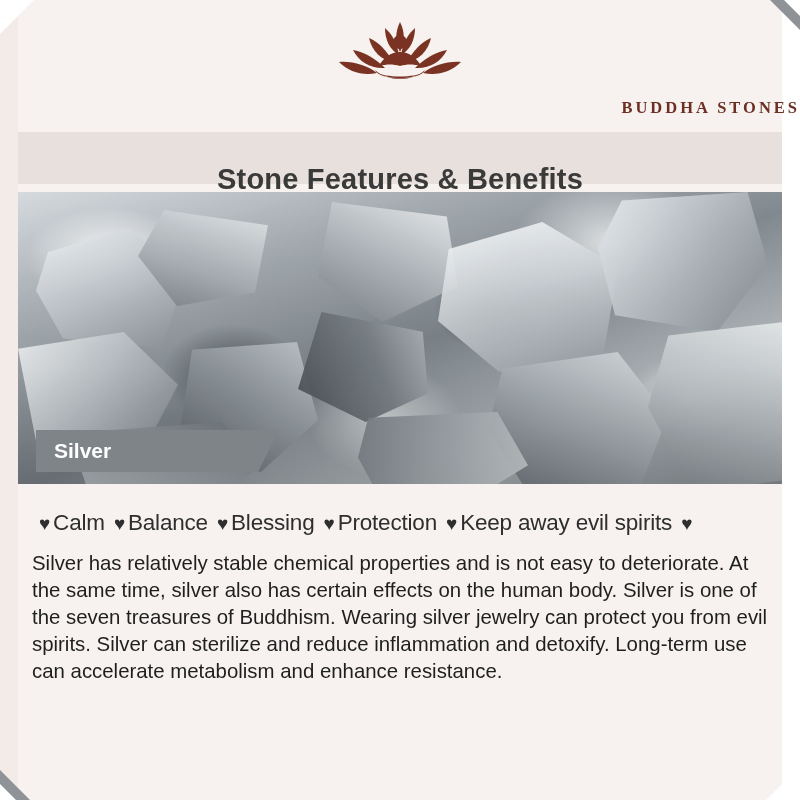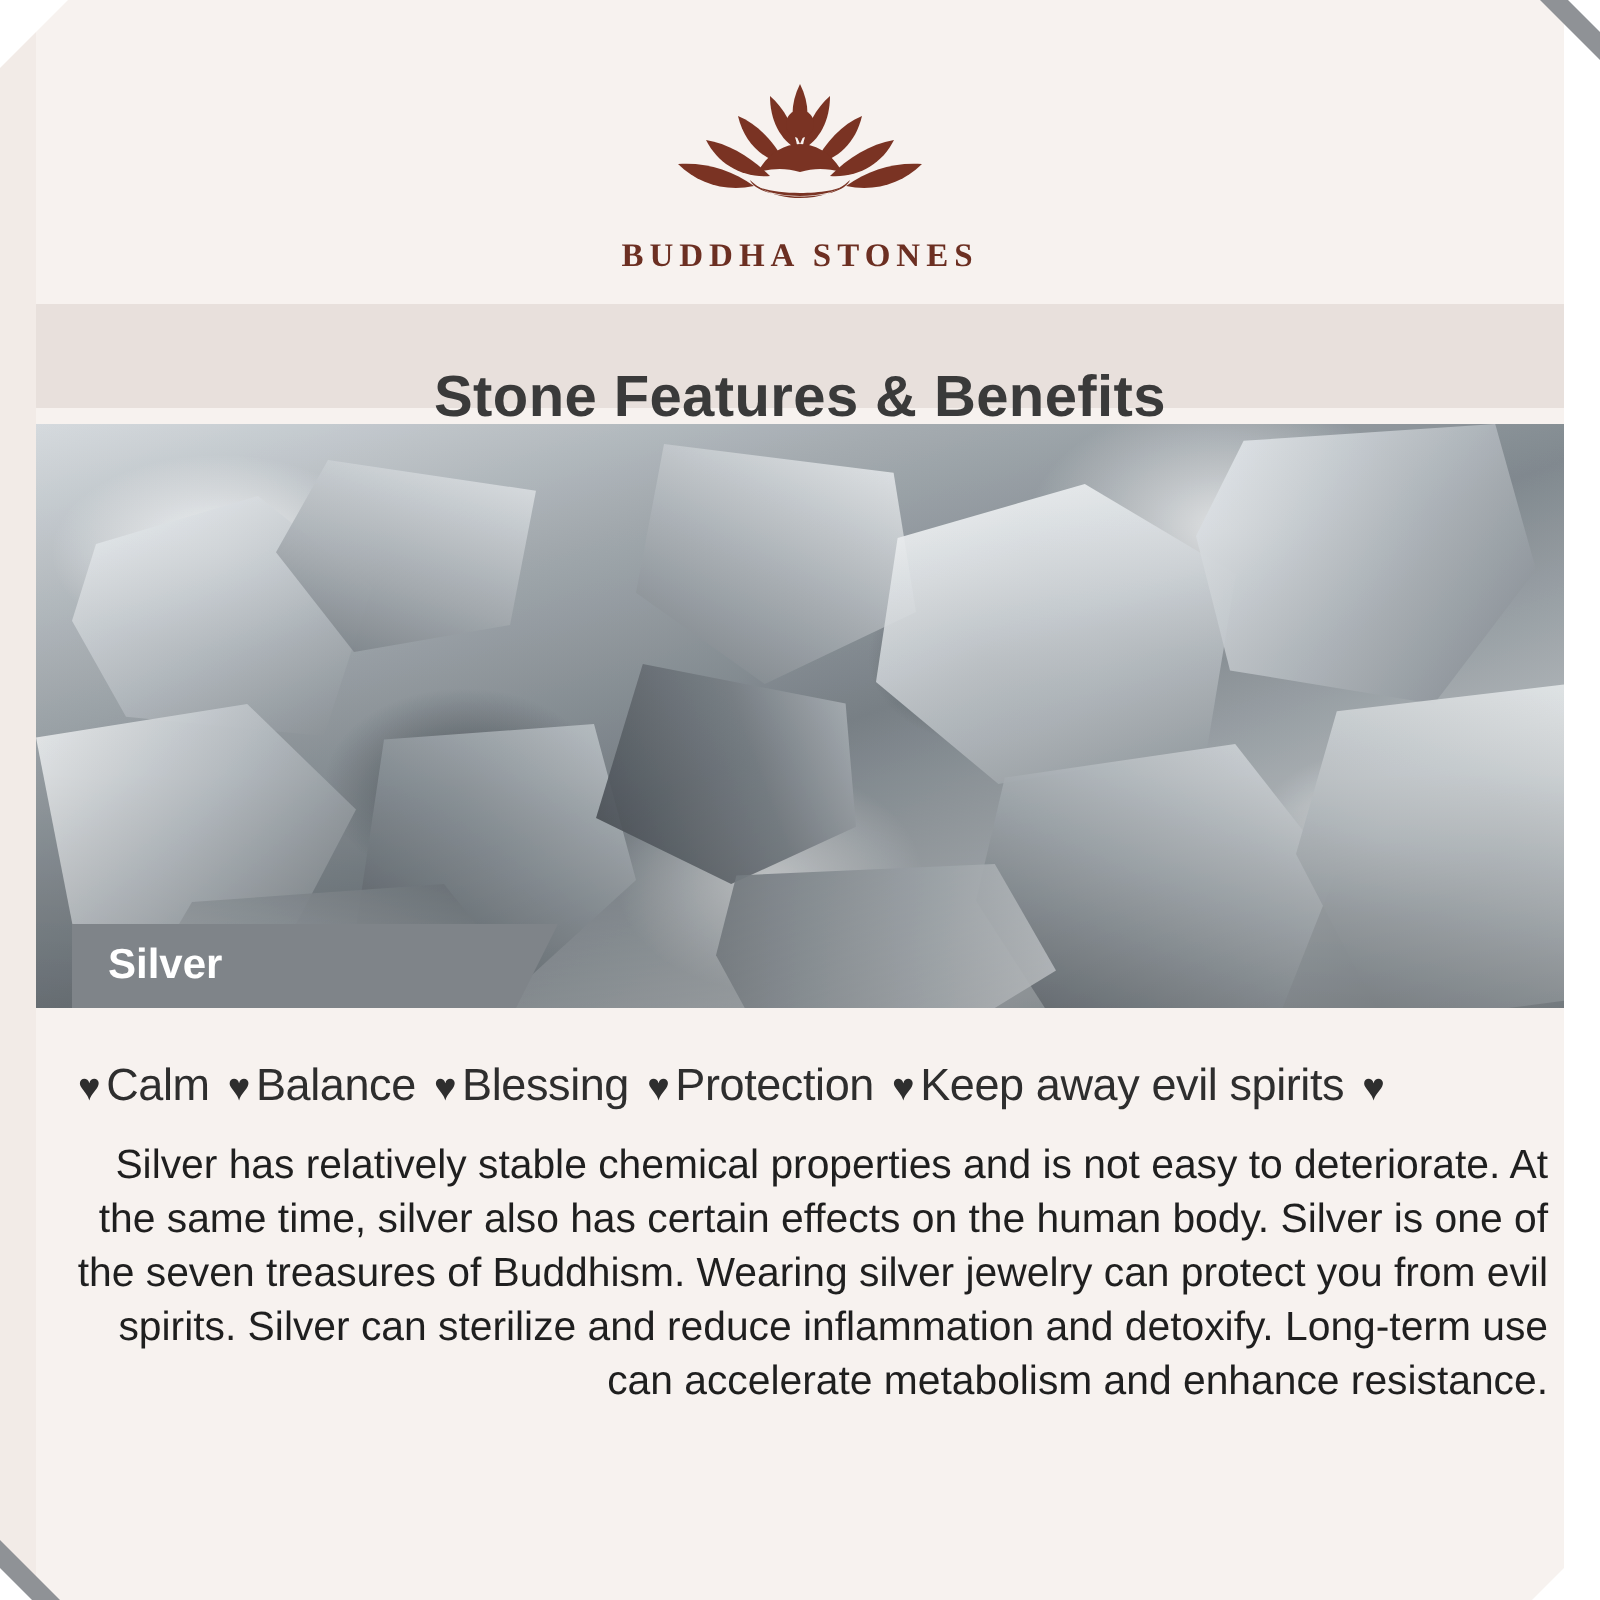--- a/index.html
+++ b/index.html
@@ -84,8 +84,8 @@
   .header {
     position: relative;
     z-index: 3;
-    padding-top: 28px;
-    text-align: center;
+    padding-top: 8px;
+    text-align: right;
   }
   .logo-mark {
     width: 150px;

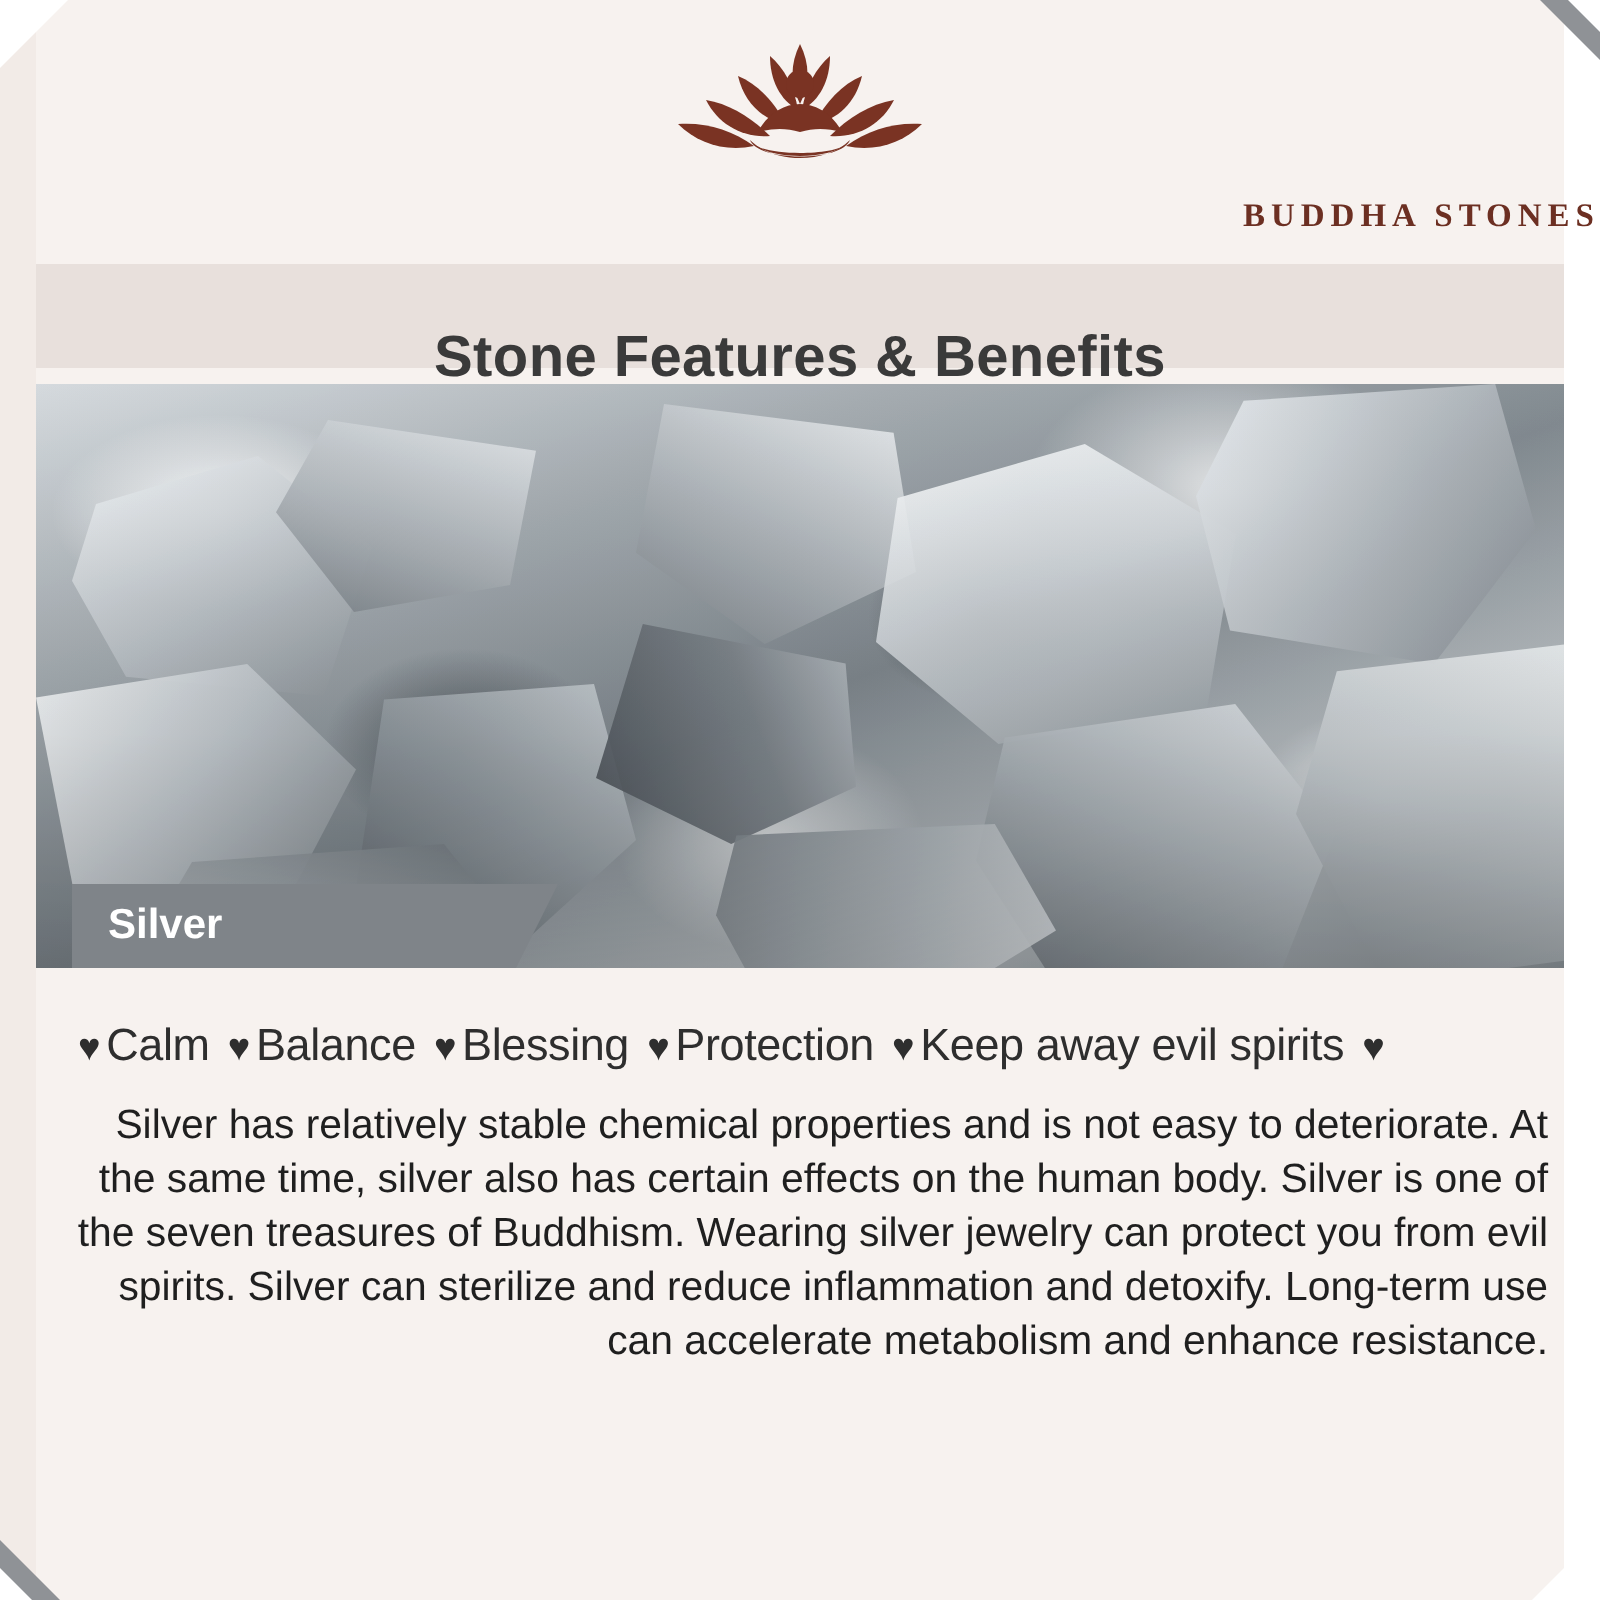--- a/index.html
+++ b/index.html
@@ -210,7 +210,7 @@
   .stone-tag {
     position: absolute;
     left: 18px;
-    bottom: 0;
+    bottom: 12px;
     height: 42px;
     min-width: 160px;
     padding: 0 44px 0 18px;

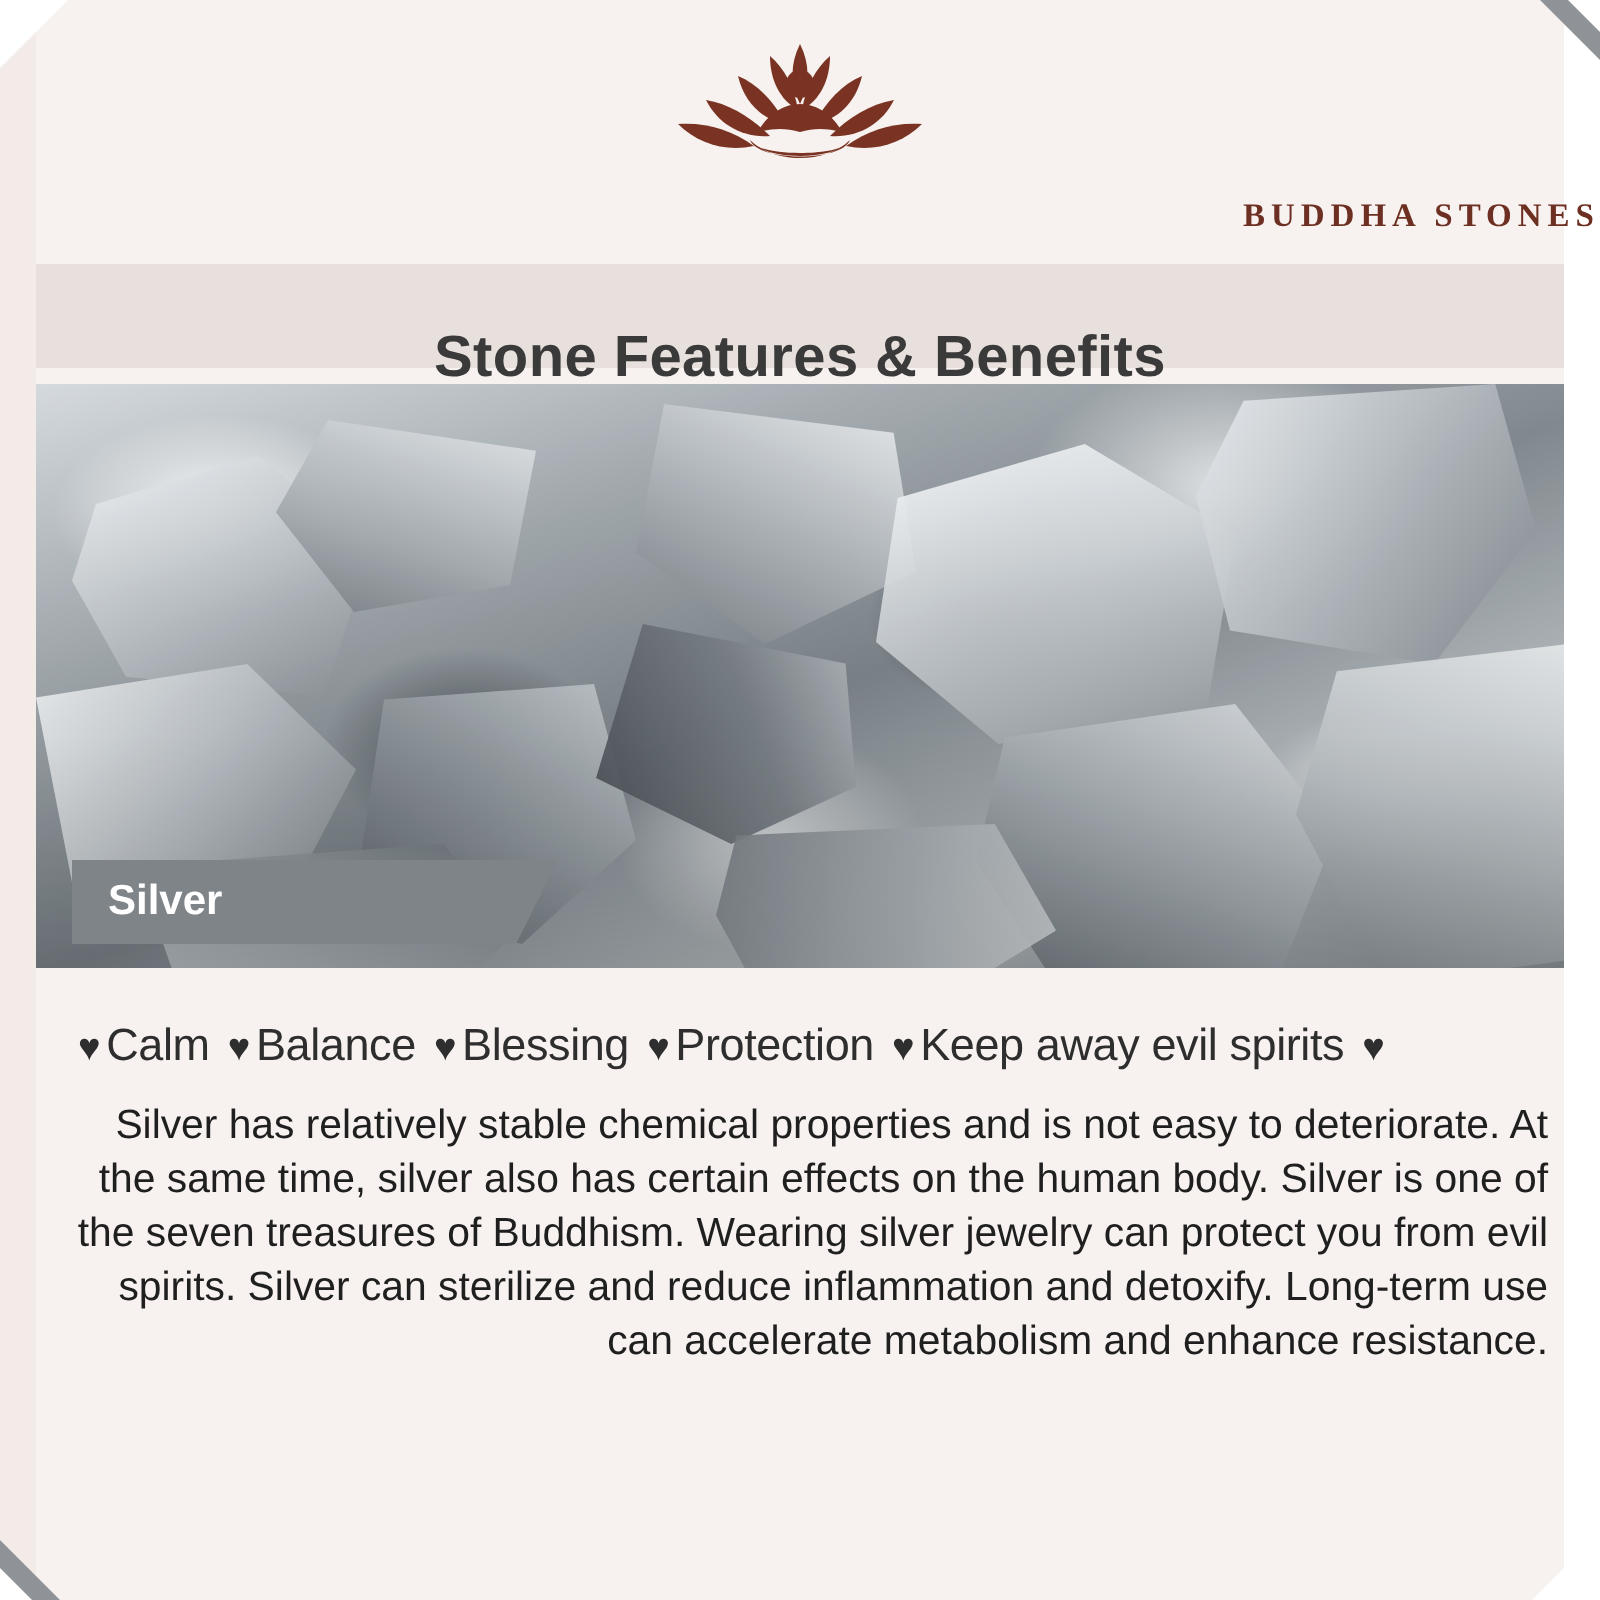--- a/index.html
+++ b/index.html
@@ -257,7 +257,7 @@
     font-size: 20.4px;
     line-height: 1.32;
     color: #1f1f1f;
-    text-align: right;
+    text-align: left;
   }
 
   

